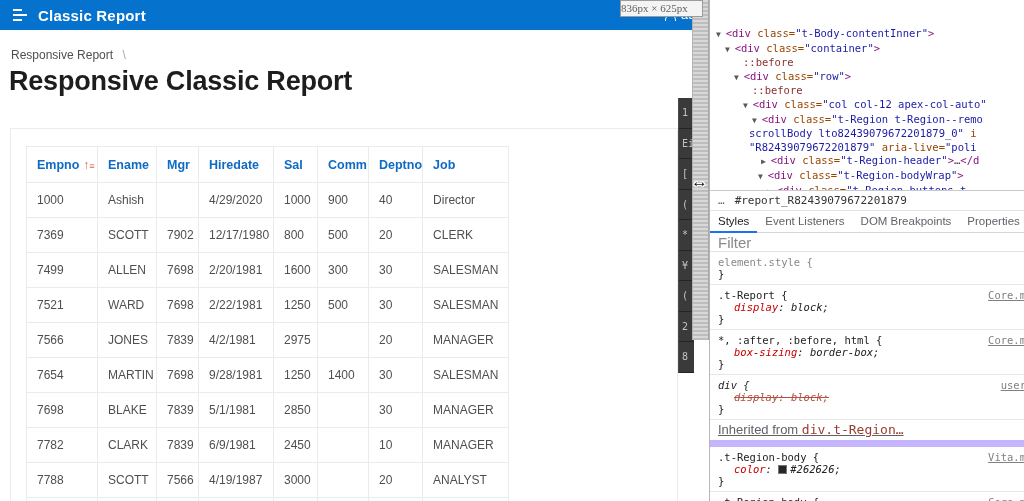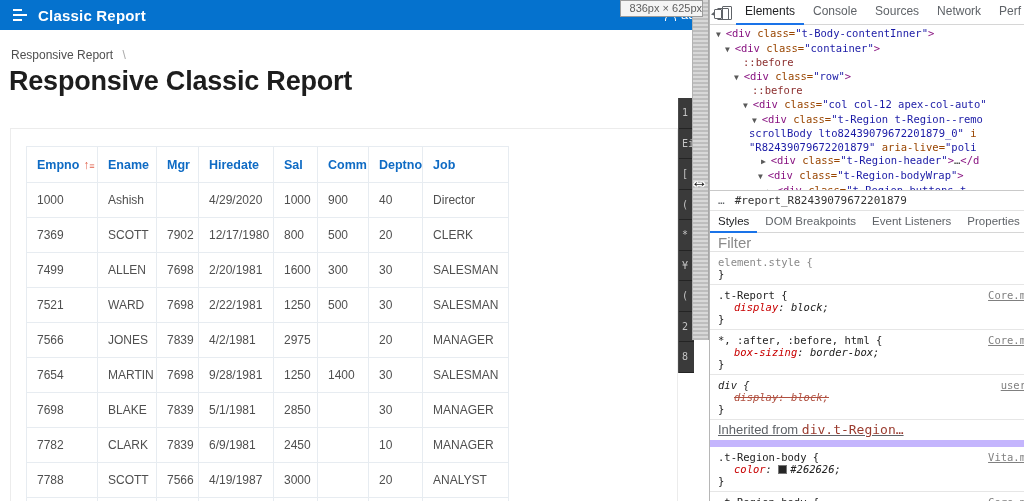--- a/index.html
+++ b/index.html
@@ -19,7 +19,7 @@
   .person::after { content:""; position:absolute; bottom:0; left:0; width:9px; height:5px; border:1px solid #fff; border-bottom:none; border-radius:5px 5px 0 0; }
   .chev { font-size:9px; }
 
-  .size-tooltip { position:absolute; left:620px; top:0; width:83px; height:17px; background:#f4f4f4; border:1px solid #9b9b9b; color:#5f5f5f; font-size:11px; line-height:15px; text-align:right; z-index:50; }
+  .size-tooltip { position:absolute; left:620px; top:0; width:83px; height:17px; background:#f4f4f4; border:1px solid #9b9b9b; color:#5f5f5f; font-size:11px; line-height:15px; text-align:left; z-index:50;font-family:Liberation Serif, serif; }
 
   .breadcrumb { position:absolute; left:11px; top:48px; font-size:12px; color:#4f4f4f; }
   .breadcrumb .sep { color:#a8a8a8; margin-left:6px; }

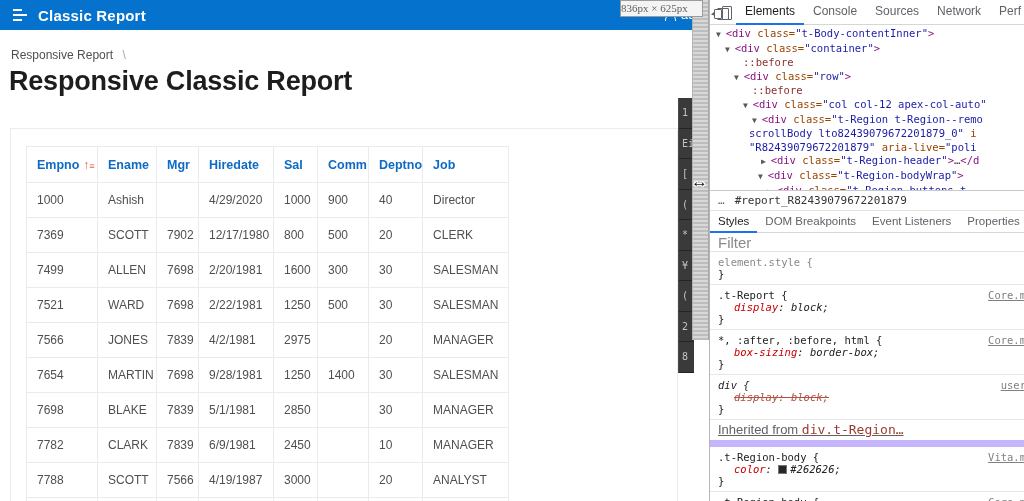--- a/index.html
+++ b/index.html
@@ -249,18 +249,6 @@
   <div class="resize-cursor">↔</div>
 
   <div class="devtools">
-    <div class="dt-toolbar">
-      <span class="icon-inspect"></span>
-      <span class="icon-device"></span>
-      <span class="dt-vsep"></span>
-      <span id="dt-tabs" style="display:flex;">
-          <span class="dt-tab active">Elements</span>
-          <span class="dt-tab">Console</span>
-          <span class="dt-tab">Sources</span>
-          <span class="dt-tab">Network</span>
-          <span class="dt-tab">Perf</span>
-        </span>
-    </div>
 
     <div class="dt-tree" id="dt-tree">
         <div class="tline" style="padding-left: 6px;"><span class="tk-ar">▼ </span><span class="tk-tg">&lt;div</span><span class="tk-at"> class=</span><span class="tk-va">"t-Body-contentInner"</span><span class="tk-tg">&gt;</span></div>

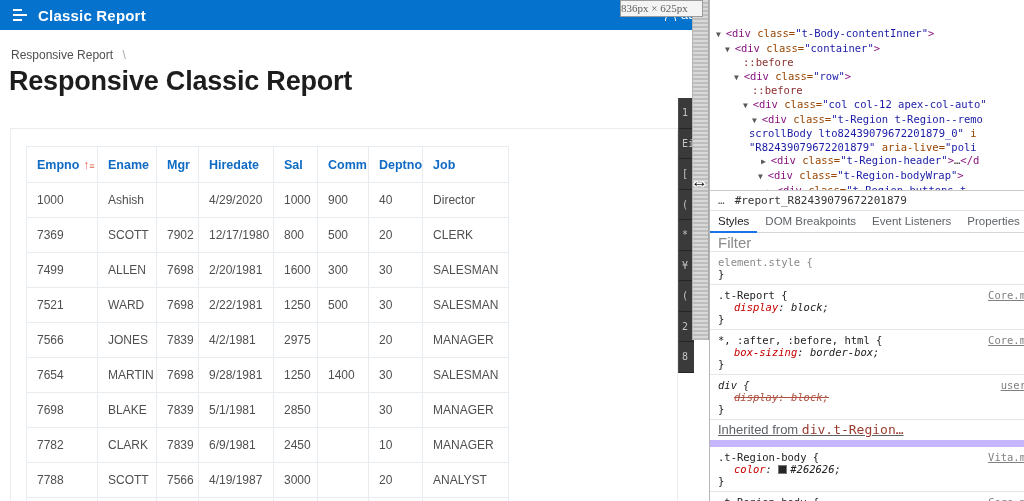--- a/index.html
+++ b/index.html
@@ -272,8 +272,8 @@
       </div>
       <div class="dt-subtabs" id="dt-subtabs">
           <span class="dt-subtab active">Styles</span>
+          <span class="dt-subtab">Event Listeners</span>
           <span class="dt-subtab">DOM Breakpoints</span>
-          <span class="dt-subtab">Event Listeners</span>
           <span class="dt-subtab">Properties</span>
         </div>
       <div class="dt-filter">Filter</div>

